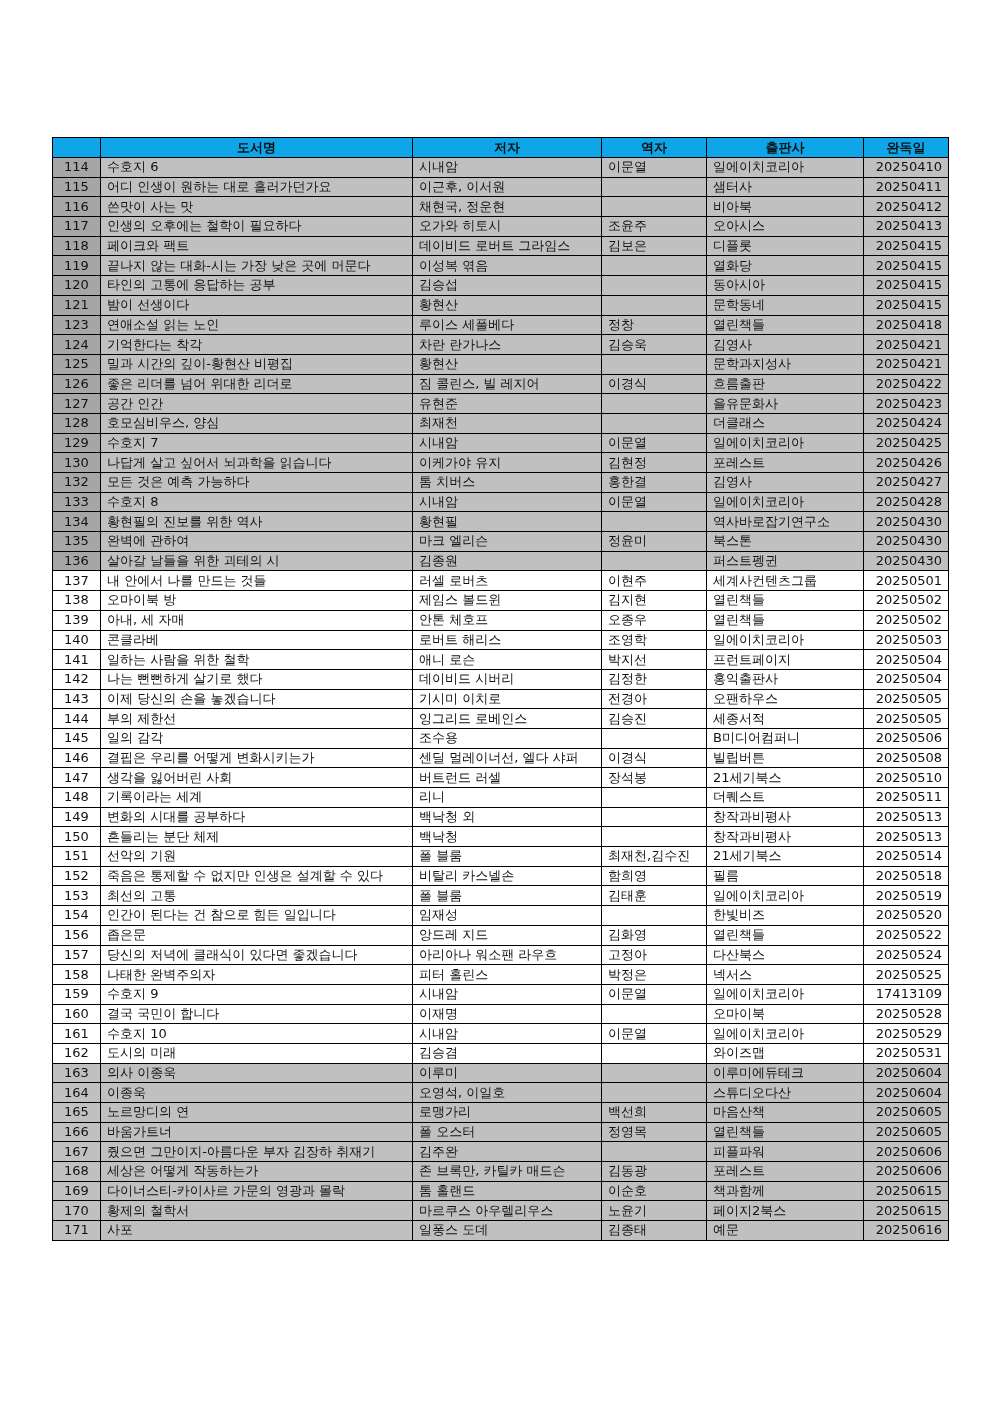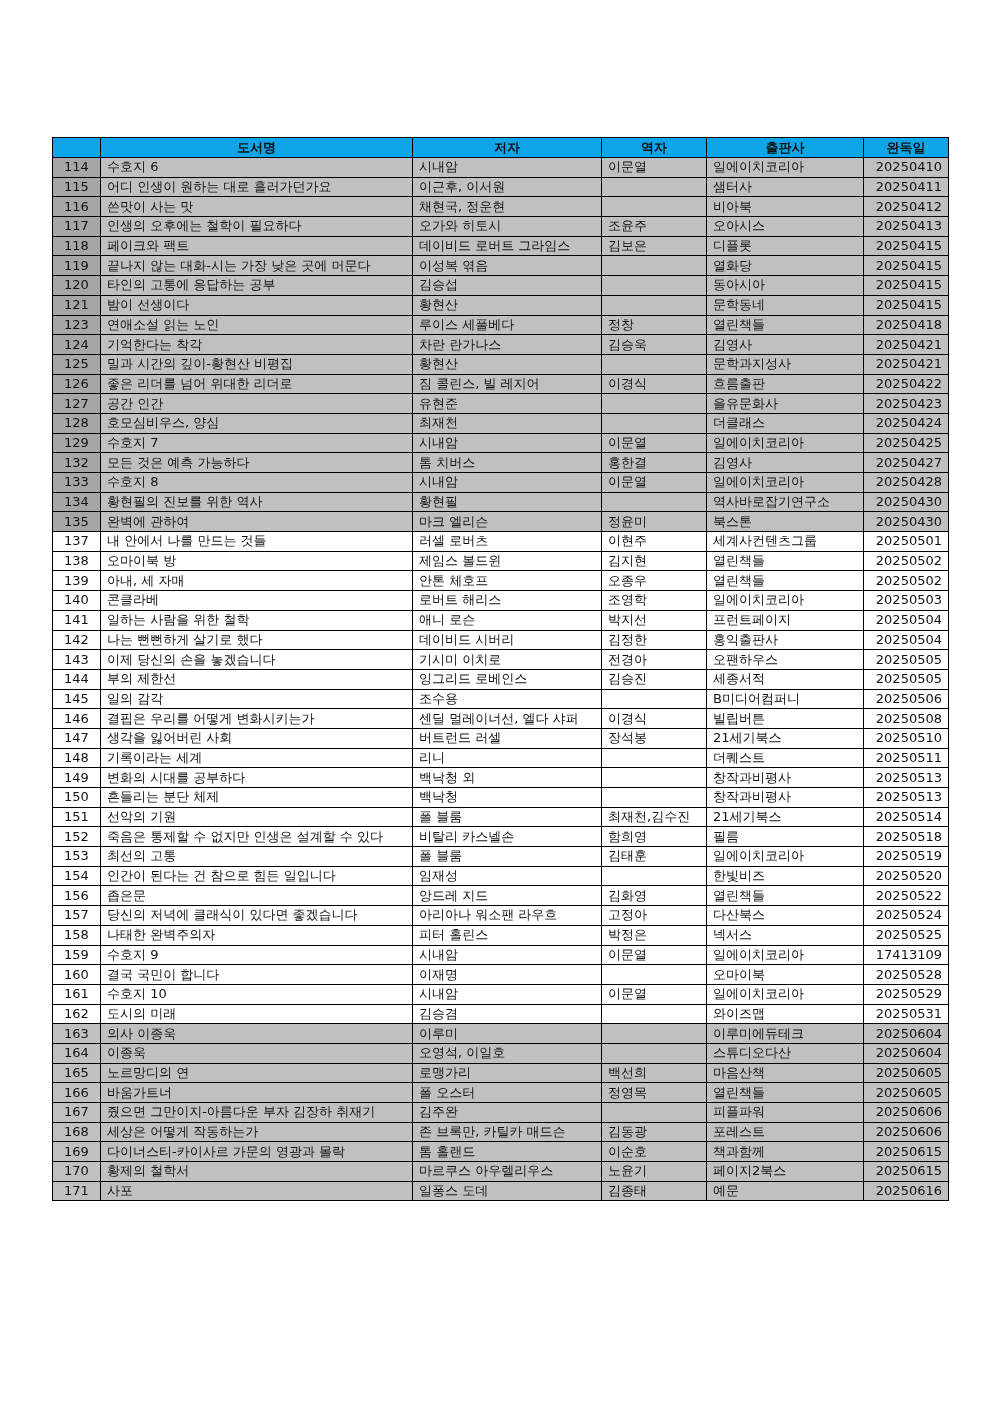--- a/index.html
+++ b/index.html
@@ -161,6 +161,14 @@
           <td class="date">20250425</td>
         </tr>
         <tr class="gray">
+          <td class="num dark">130</td>
+          <td>나답게 살고 싶어서 뇌과학을 읽습니다</td>
+          <td>이케가야 유지</td>
+          <td>김현정</td>
+          <td>포레스트</td>
+          <td class="date">20250426</td>
+        </tr>
+        <tr class="gray">
           <td class="num dark">132</td>
           <td>모든 것은 예측 가능하다</td>
           <td>톰 치버스</td>

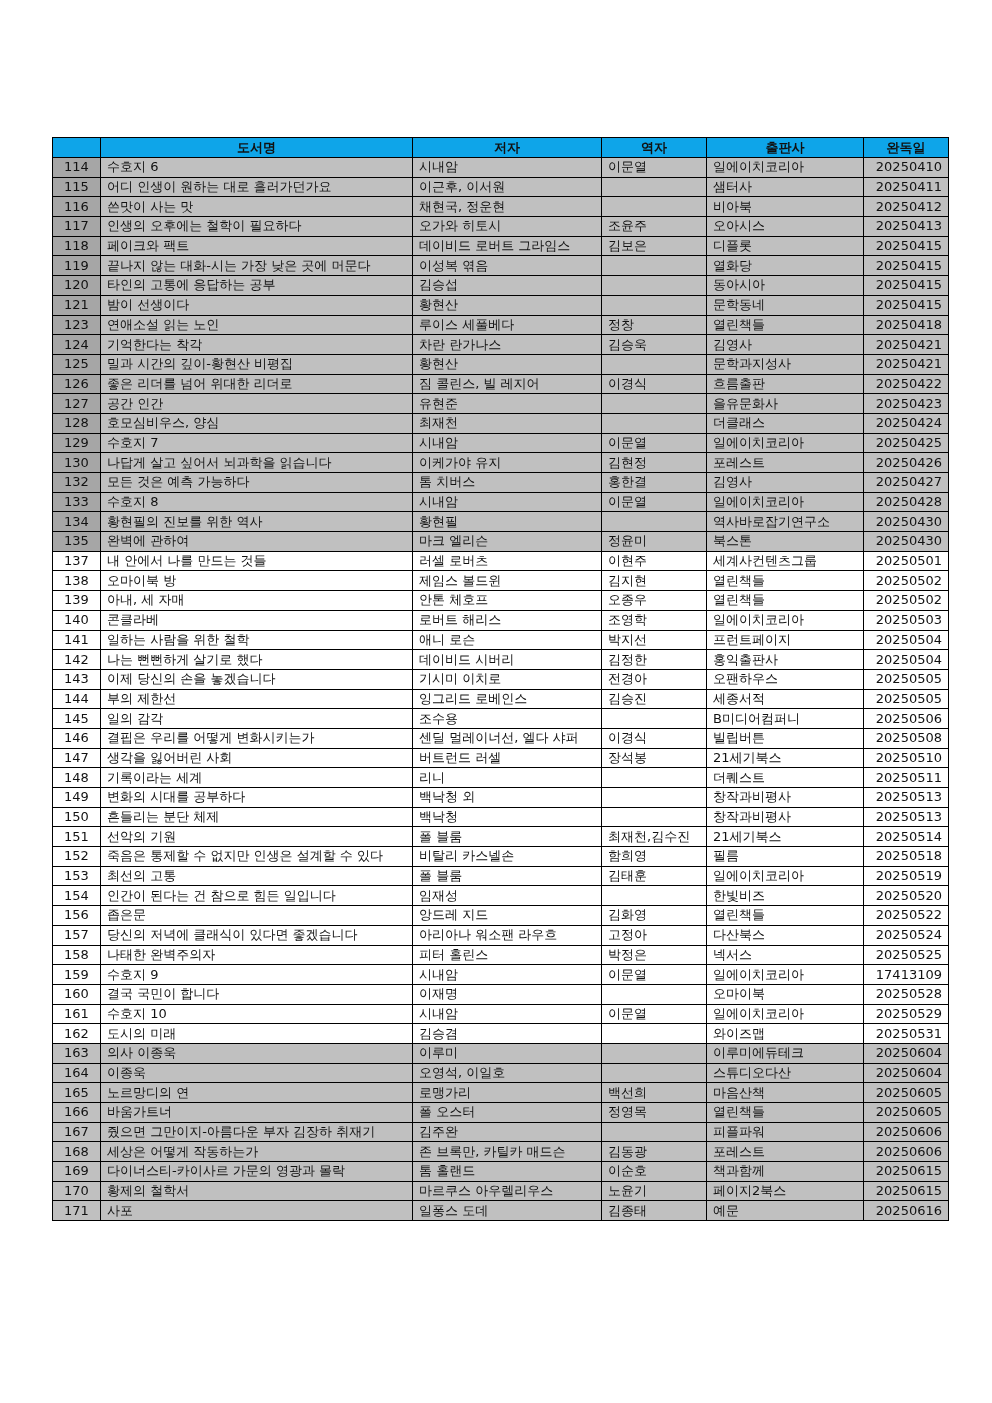--- a/index.html
+++ b/index.html
@@ -200,6 +200,14 @@
           <td>북스톤</td>
           <td class="date">20250430</td>
         </tr>
+        <tr class="gray">
+          <td class="num dark">136</td>
+          <td>살아갈 날들을 위한 괴테의 시</td>
+          <td>김종원</td>
+          <td></td>
+          <td>퍼스트펭귄</td>
+          <td class="date">20250430</td>
+        </tr>
         <tr class="white">
           <td class="num">137</td>
           <td>내 안에서 나를 만드는 것들</td>

